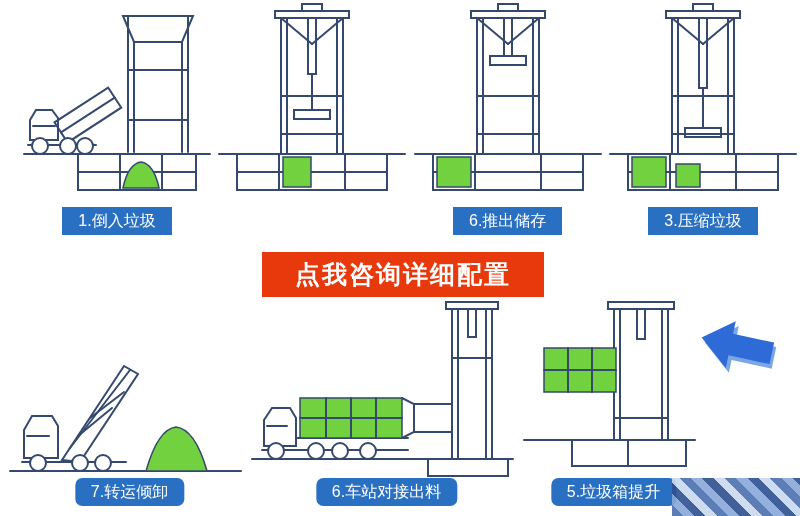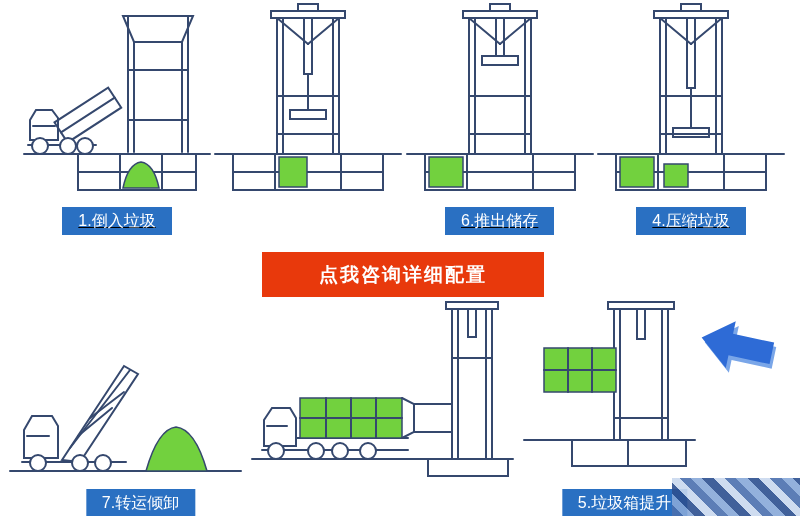--- a/index.html
+++ b/index.html
@@ -8,7 +8,7 @@
   .page { position:relative; width:800px; height:516px; background:#fff; overflow:hidden; }
 
   .top-row { position:absolute; top:2px; left:0; width:800px; display:flex;
-             justify-content:space-between; padding:0 14px 0 22px;text-decoration:underline; }
+             justify-content:space-between; padding:0 2px 0 22px; }
   .step { display:flex; flex-direction:column; align-items:center; width:190px; }
   .step-label { background:#2a70c2; color:#fff; font-size:16px; line-height:1;
                 padding:6px 16px; margin-top:5px; white-space:nowrap; }

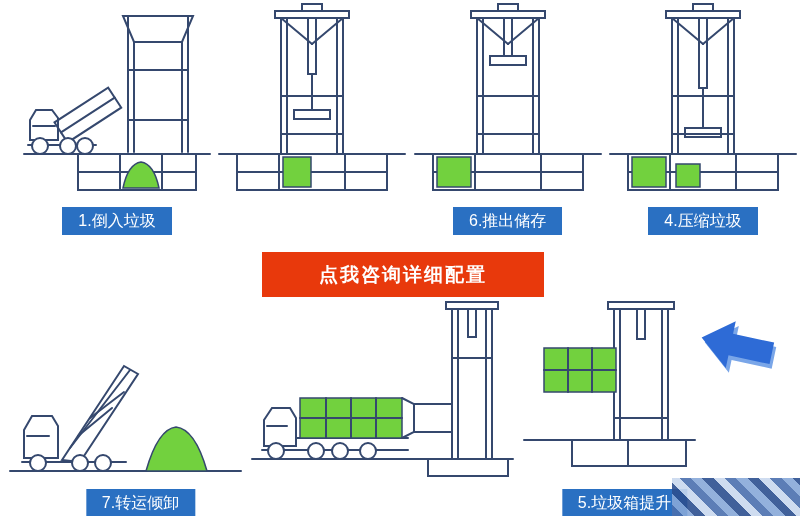--- a/index.html
+++ b/index.html
@@ -163,7 +163,7 @@
         <rect class="grn" x="24" y="155" width="34" height="30"></rect>
         <rect class="grn" x="68" y="162" width="24" height="23"></rect>
       </svg>
-      <figcaption class="step-label">4.压缩垃圾</figcaption>
+      <figcaption class="step-label">3.压缩垃圾</figcaption>
     </figure>
   </div>
 

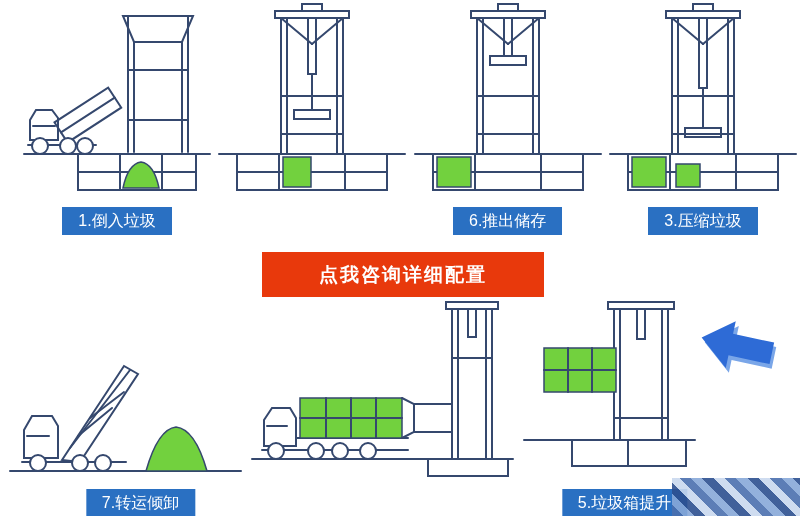--- a/index.html
+++ b/index.html
@@ -14,7 +14,7 @@
                 padding:6px 16px; margin-top:5px; white-space:nowrap; }
 
   .banner { position:absolute; left:262px; top:252px; width:282px; height:45px;
-            background:#e8390c; color:#fff; font-size:19px; font-weight:bold;
+            background:#e8390c; color:#fff; font-size:25px; font-weight:bold;
             display:flex; align-items:center; justify-content:center; letter-spacing:2px;
             cursor:pointer; }
 

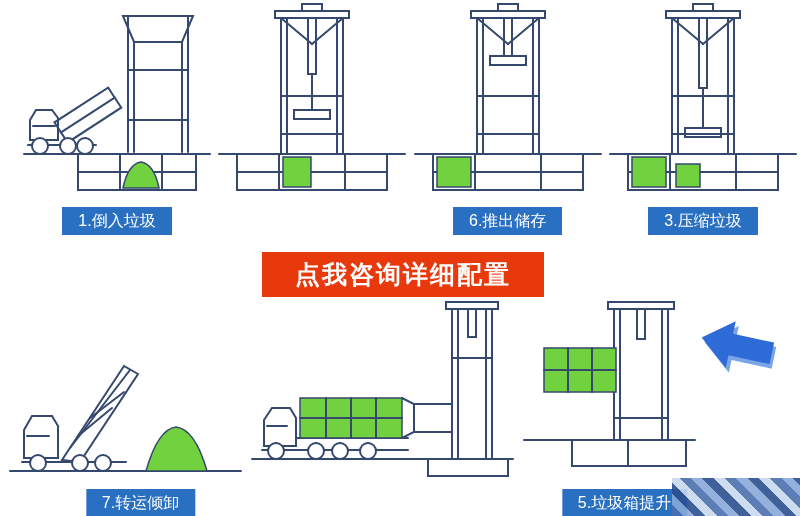--- a/index.html
+++ b/index.html
@@ -20,7 +20,7 @@
 
   .bottom-row { position:absolute; top:300px; left:0; width:800px; height:216px; }
   .b-step { position:absolute; top:0; height:216px; text-align:center; }
-  .b-step .step-label { position:absolute; top:174px; left:50%; transform:translateX(-50%); margin:15px; }
+  .b-step .step-label { position:absolute; top:174px; left:50%; transform:translateX(-50%); margin:4px;border-radius:7px; }
   .b-step-7 { left:8px;  width:235px; }
   .b-step-7 svg { margin-top:10px; }
   .b-step-6 { left:250px; width:265px; }

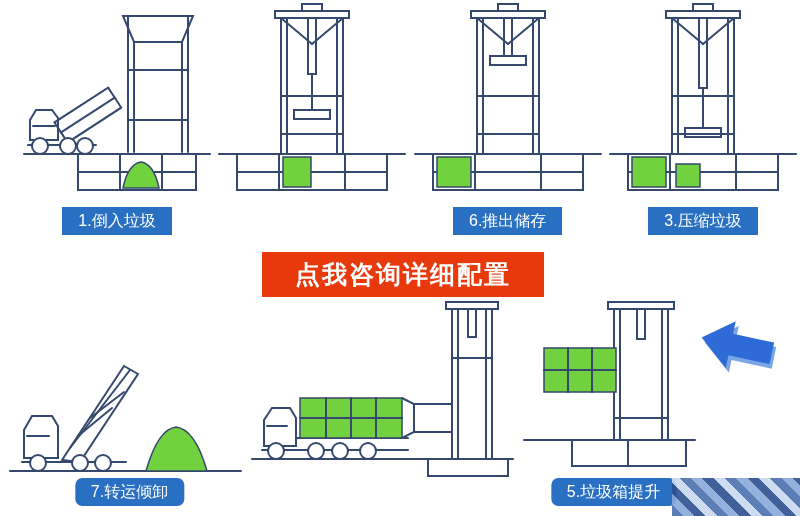--- a/index.html
+++ b/index.html
@@ -231,6 +231,7 @@
           <rect x="178" y="159" width="80" height="17"></rect>
         </g>
       </svg>
+      <figcaption class="step-label">6.车站对接出料</figcaption>
     </figure>
 
     <figure class="b-step b-step-5">

